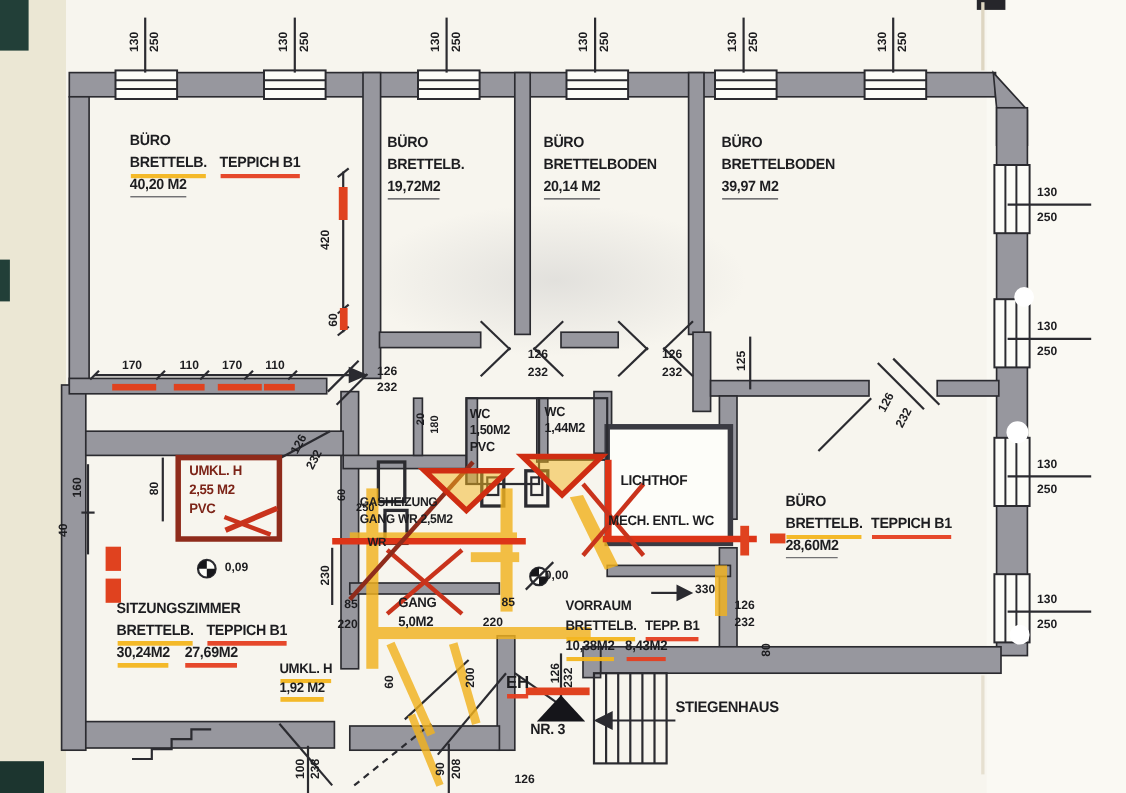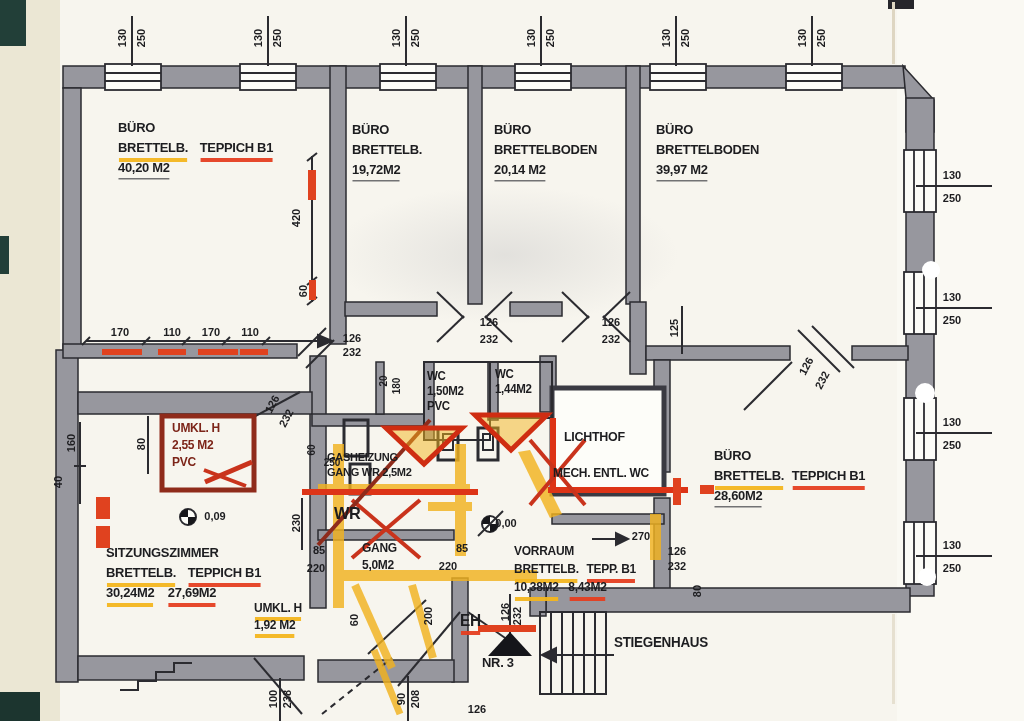--- a/index.html
+++ b/index.html
@@ -290,7 +290,7 @@
       <div class="rline"><span>GASHEIZUNG</span></div>
       <div class="rline"><span>GANG WR 2,5M2</span></div>
     </div>
-    <div class="room-label" style="left: 334px; top: 504px; font-size: 17px; line-height: 19px;">
+    <div class="room-label" style="left: 334px; top: 484px; font-size: 11px; line-height: 19px;">
       <div class="rline"><span>WR</span></div>
     </div>
     <div class="room-label" style="left: 106px; top: 543px; font-size: 13.5px; line-height: 19px;">

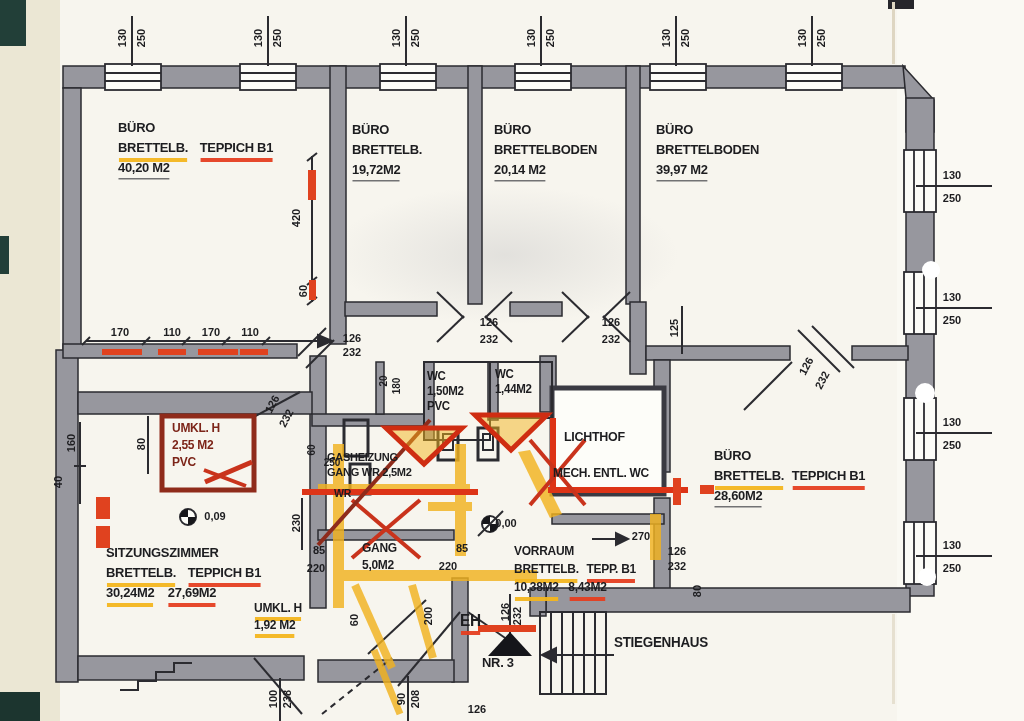--- a/index.html
+++ b/index.html
@@ -369,7 +369,7 @@
     <div class="dim" style="left: 316px; top: 568px; transform: translate(-50%, -50%);">220</div>
     <div class="dim" style="left: 462px; top: 548px; transform: translate(-50%, -50%);">85</div>
     <div class="dim" style="left: 448px; top: 566px; transform: translate(-50%, -50%);">220</div>
-    <div class="dim" style="left: 641px; top: 536px; transform: translate(-50%, -50%);">270</div>
+    <div class="dim" style="left: 641px; top: 536px; transform: translate(-50%, -50%);">330</div>
     <div class="dim" style="left: 677px; top: 551px; transform: translate(-50%, -50%);">126</div>
     <div class="dim" style="left: 677px; top: 566px; transform: translate(-50%, -50%);">232</div>
     <div class="dim" style="left: 697px; top: 591px; transform: translate(-50%, -50%) rotate(-90deg);">80</div>

